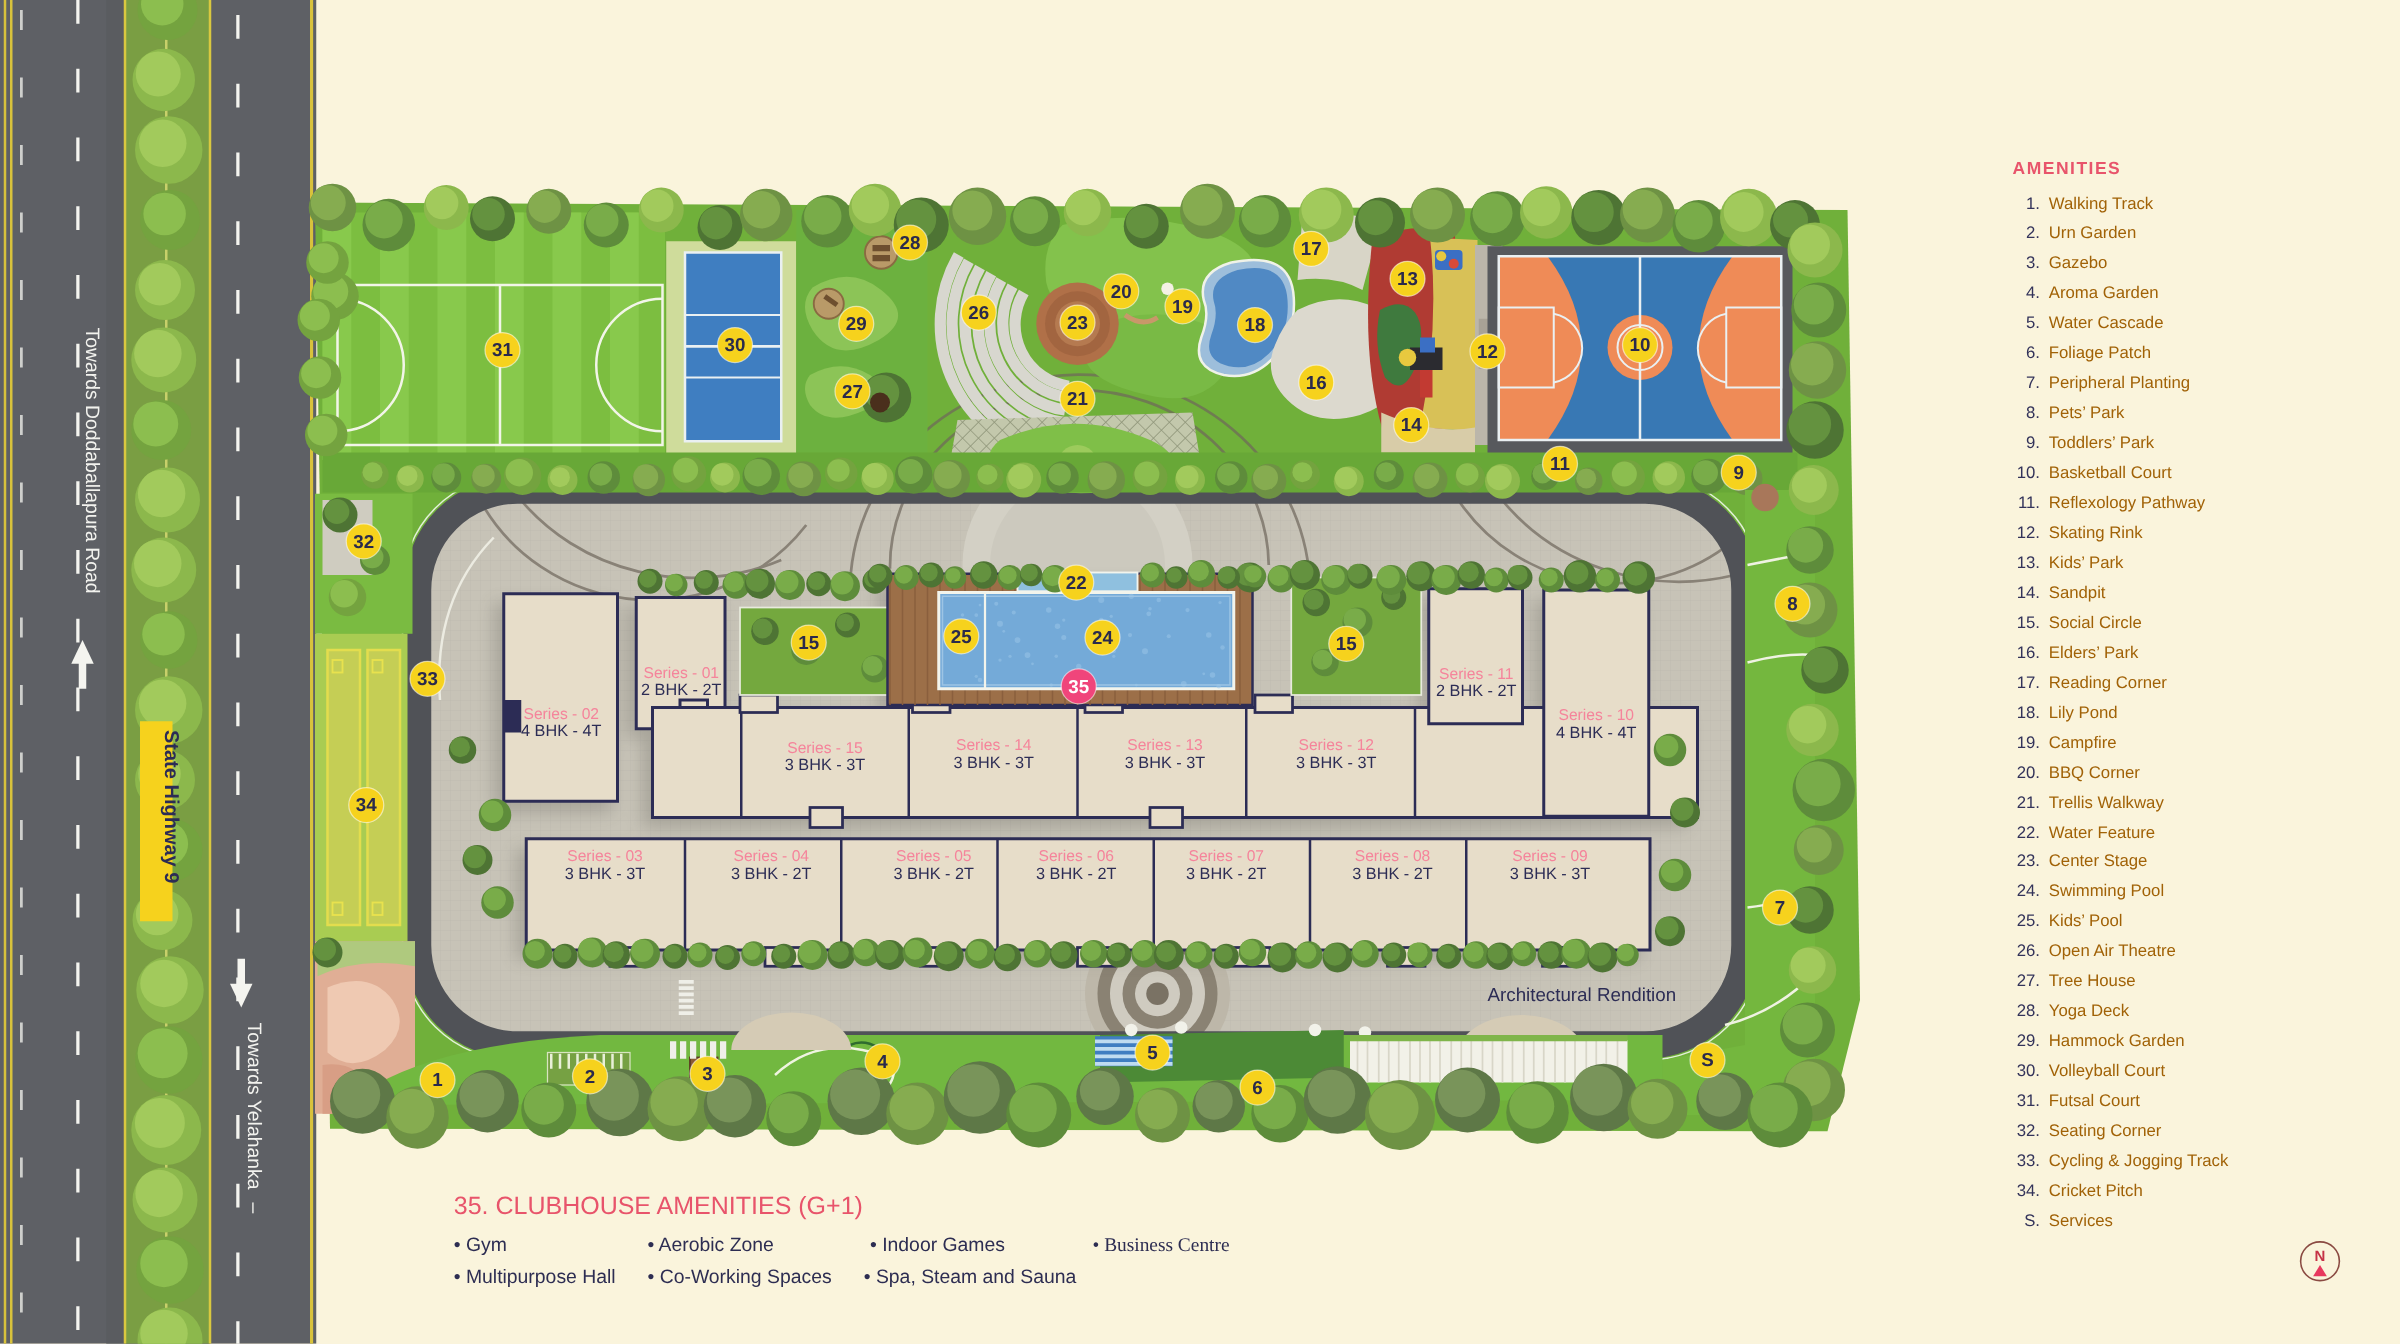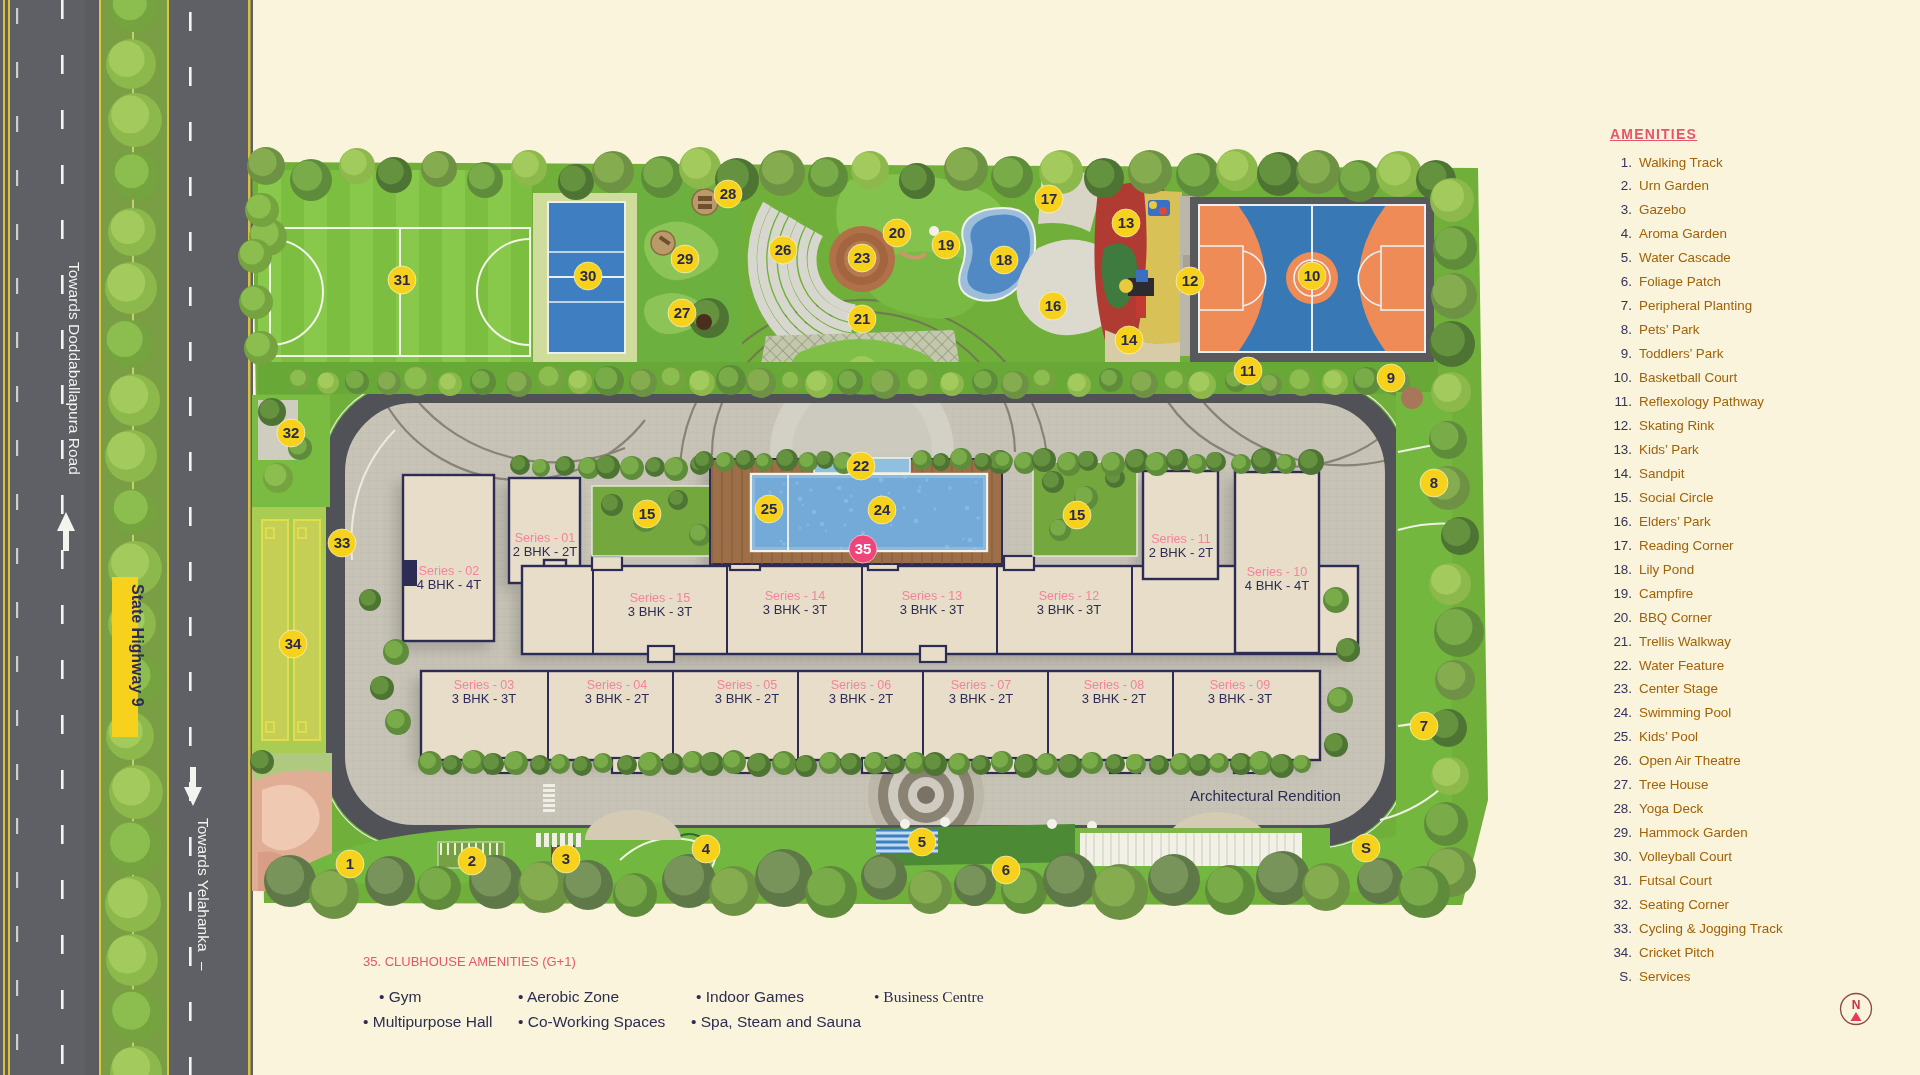--- a/index.html
+++ b/index.html
@@ -1731,7 +1731,7 @@
     </svg>
 
 
-<div class="abs" style="left:1610px;top:126px;font-size:14px;letter-spacing:1.2px;color:#E8546B;font-weight:bold;text-decoration:underline;">AMENITIES</div>
+<div class="abs" style="left:1610px;top:126px;font-size:14px;letter-spacing:1.2px;color:#E8546B;font-weight:bold;">AMENITIES</div>
 
 <div class="abs" style="left:1598px;top:150.5px;width:34px;text-align:right;font-size:13.4px;line-height:23.95px;color:#33335A;white-space:pre;">1.
 2.

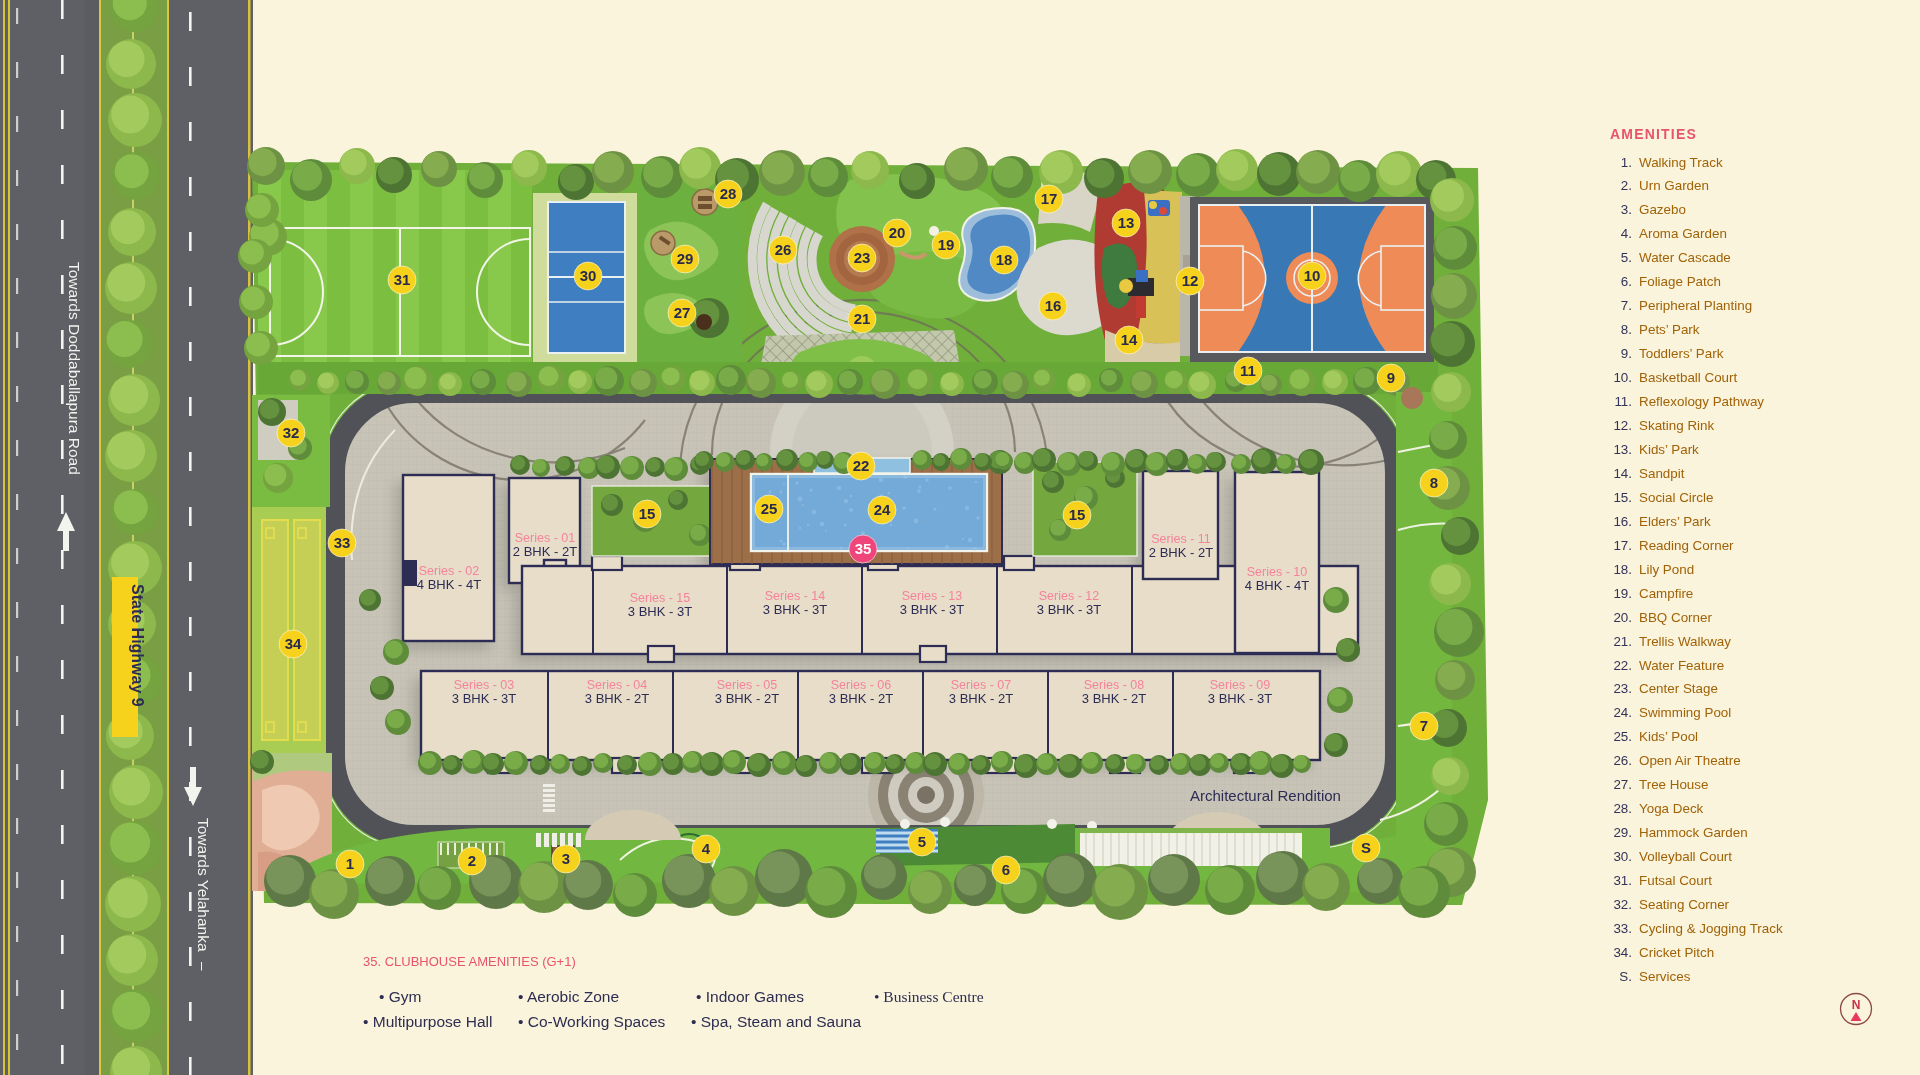--- a/index.html
+++ b/index.html
@@ -1804,7 +1804,7 @@
 Cricket Pitch
 Services</div>
 
-<div class="abs" style="left:363px;top:954px;font-size:13px;color:#E8546B;">35. CLUBHOUSE AMENITIES (G+1)</div>
+<div class="abs" style="left:363px;top:954px;font-size:20px;color:#E8546B;">35. CLUBHOUSE AMENITIES (G+1)</div>
 
 <div class="abs" style="left:363px;top:988px;font-size:15.5px;color:#2D2D52;">
 <span style="position:absolute;left:0;top:0;white-space:nowrap;margin-left:16px;">• Gym</span>

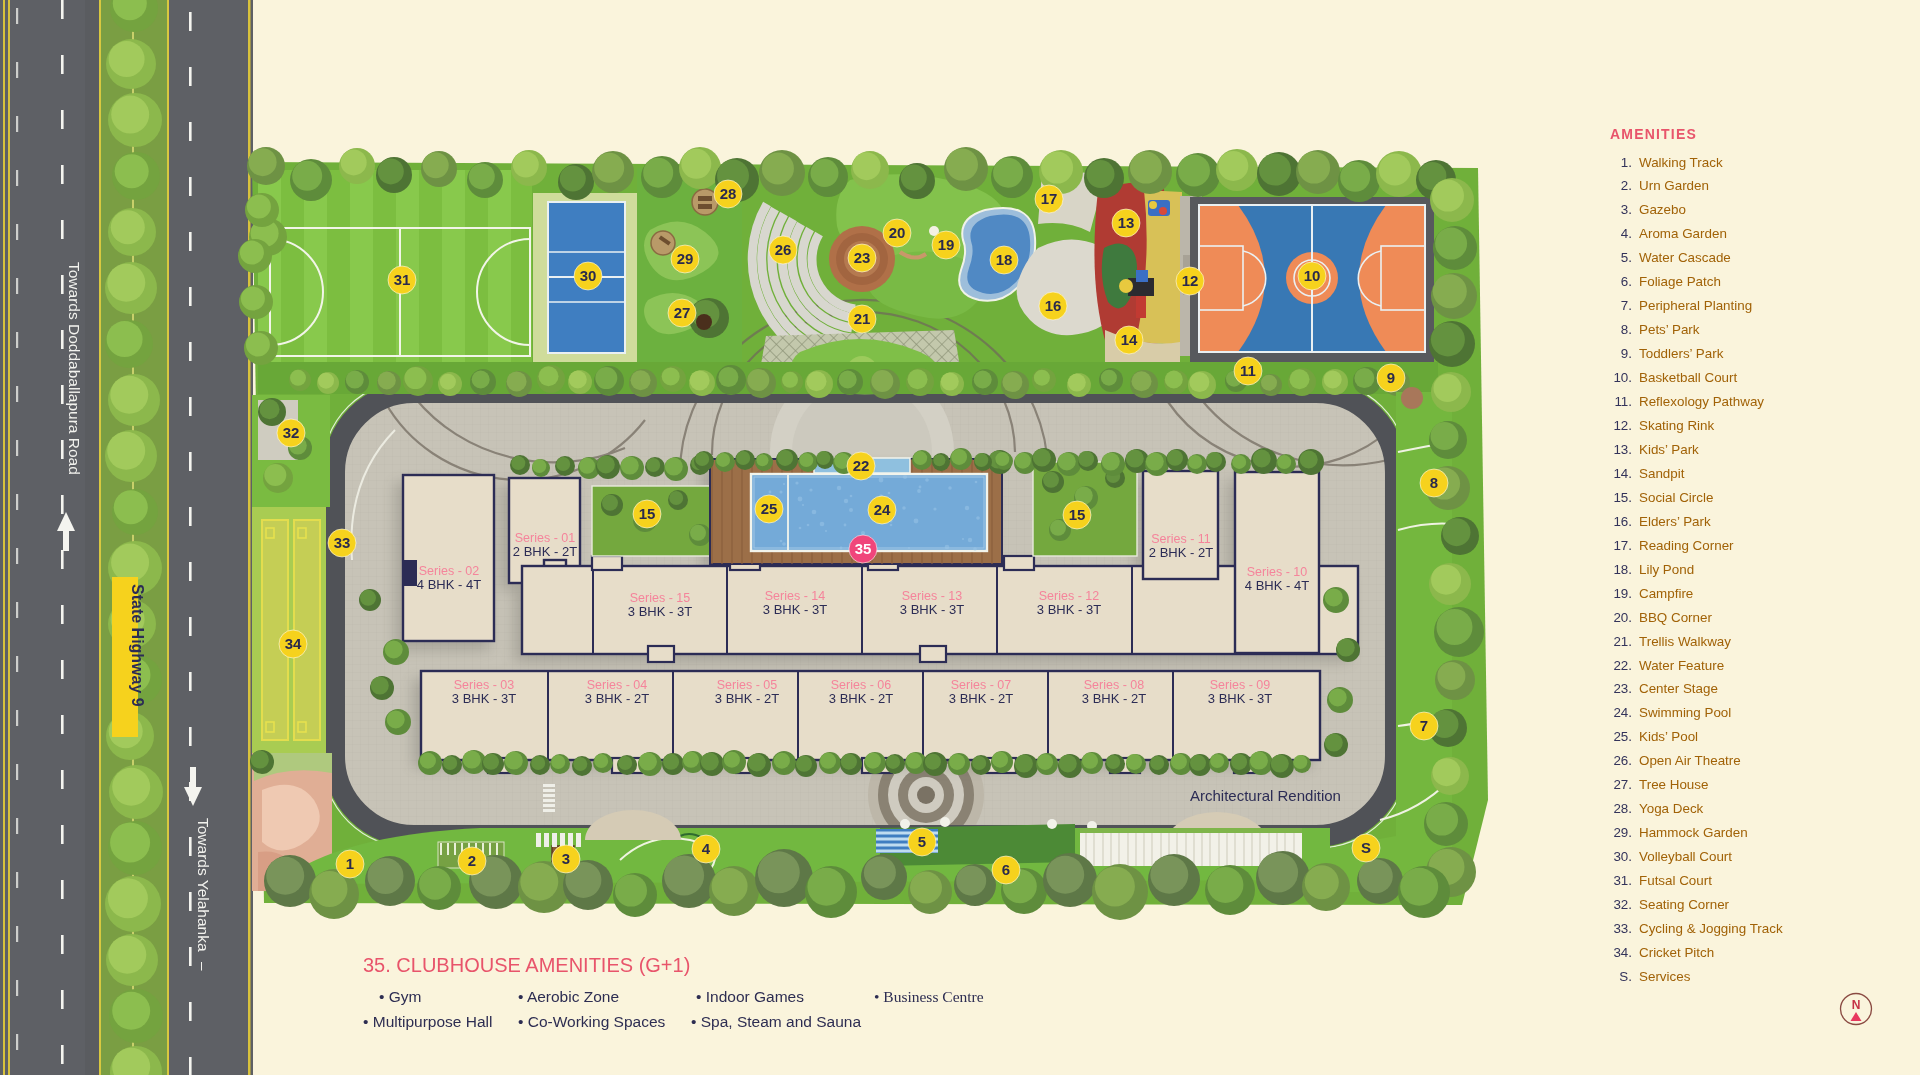--- a/index.html
+++ b/index.html
@@ -1807,7 +1807,7 @@
 <div class="abs" style="left:363px;top:954px;font-size:20px;color:#E8546B;">35. CLUBHOUSE AMENITIES (G+1)</div>
 
 <div class="abs" style="left:363px;top:988px;font-size:15.5px;color:#2D2D52;">
-<span style="position:absolute;left:0;top:0;white-space:nowrap;margin-left:16px;">• Gym</span>
+<span style="position:absolute;left:0;top:0;white-space:nowrap;">• Gym</span>
 <span style="position:absolute;left:0;top:25px;white-space:nowrap;">• Multipurpose Hall</span>
 <span style="position:absolute;left:155px;top:0;white-space:nowrap;">• Aerobic Zone</span>
 <span style="position:absolute;left:155px;top:25px;white-space:nowrap;">• Co-Working Spaces</span>

